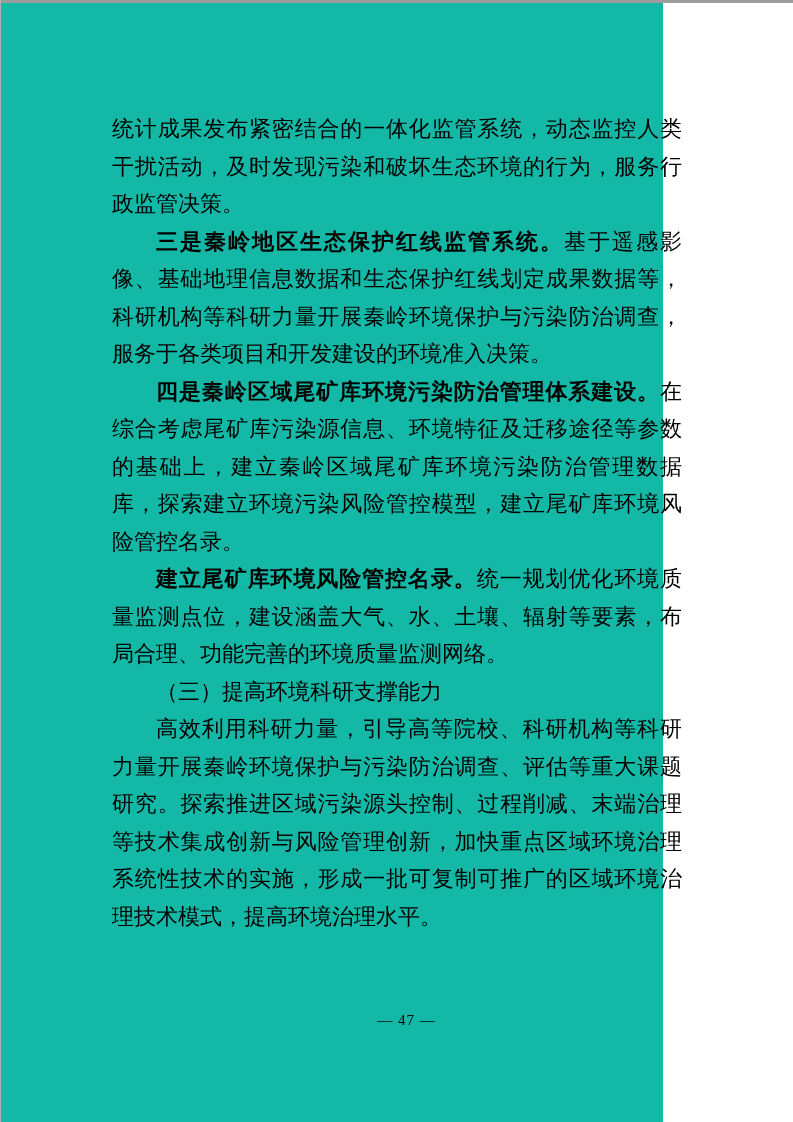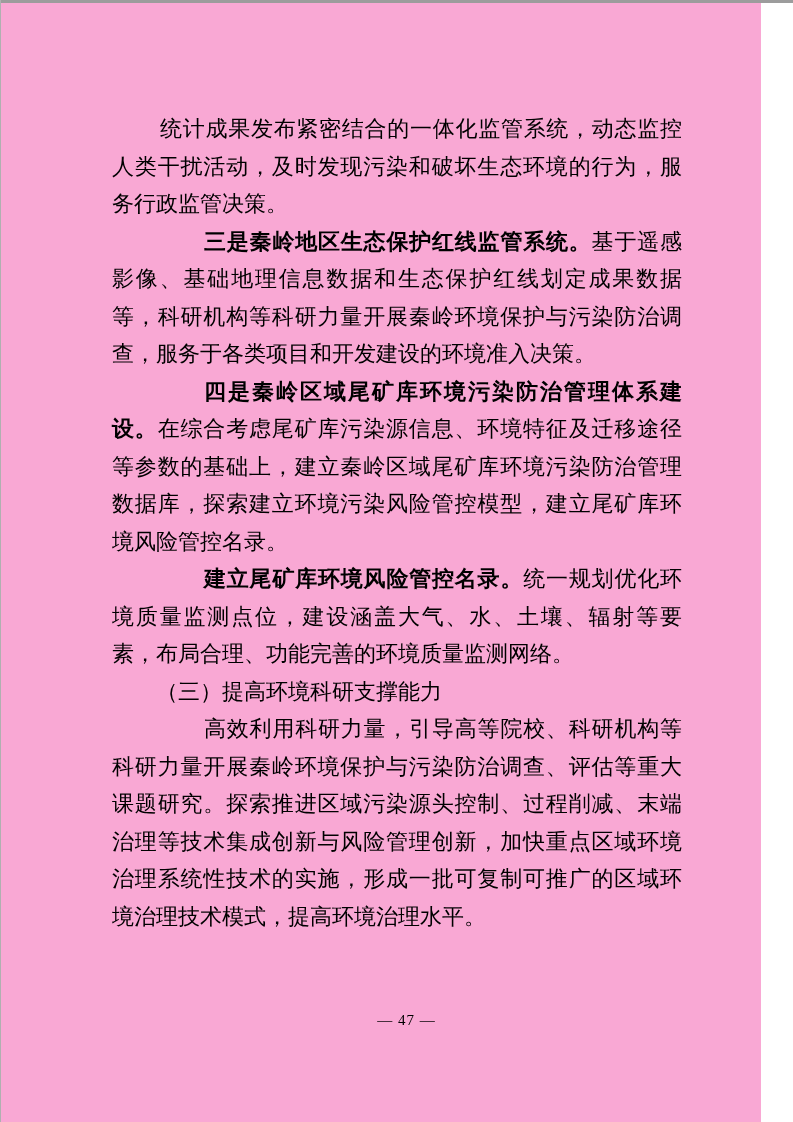--- a/index.html
+++ b/index.html
@@ -12,9 +12,9 @@
   }
   .page {
     position: relative;
-    width: 761px;
+    width: 663px;
     height: 1122px;
-    background: #f9a8d4;
+    background: #14b8a6;
   }
   .edge-top {
     position: absolute;

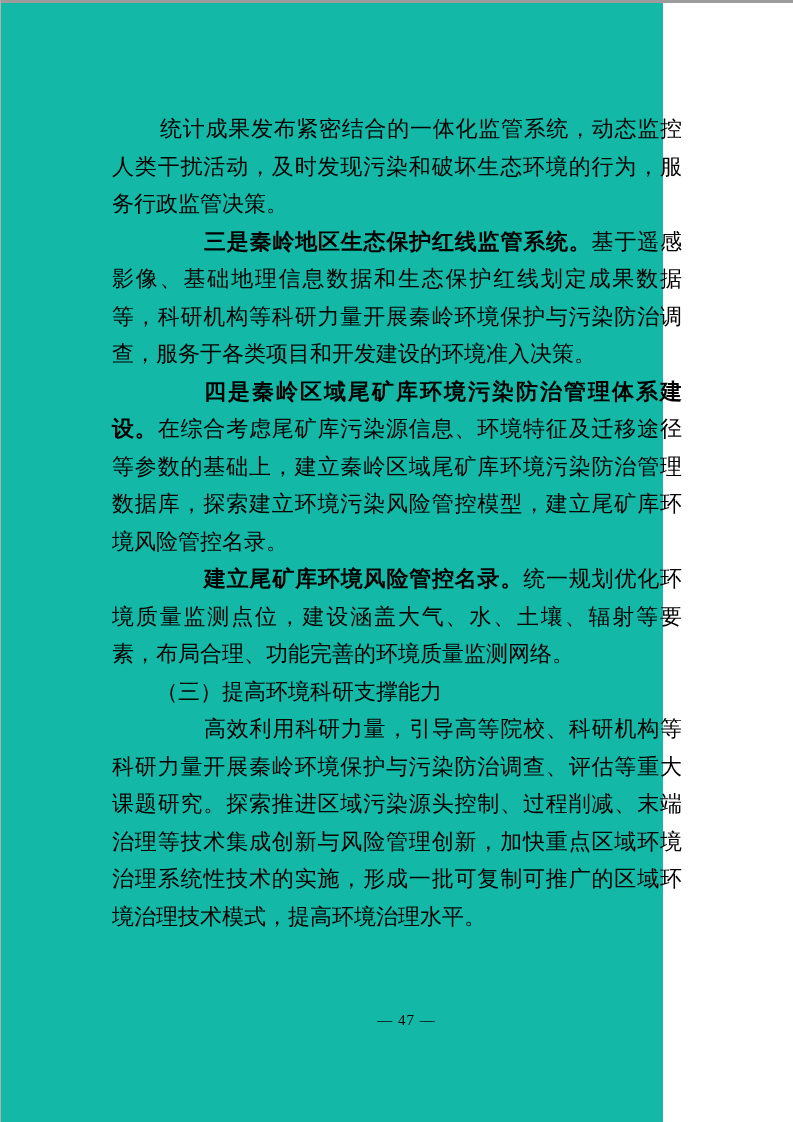--- a/index.html
+++ b/index.html
@@ -47,7 +47,6 @@
   }
   .lead {
     font-weight: bold;
-    margin-left: 48px;
   }
   .heading {
     font-weight: normal;

